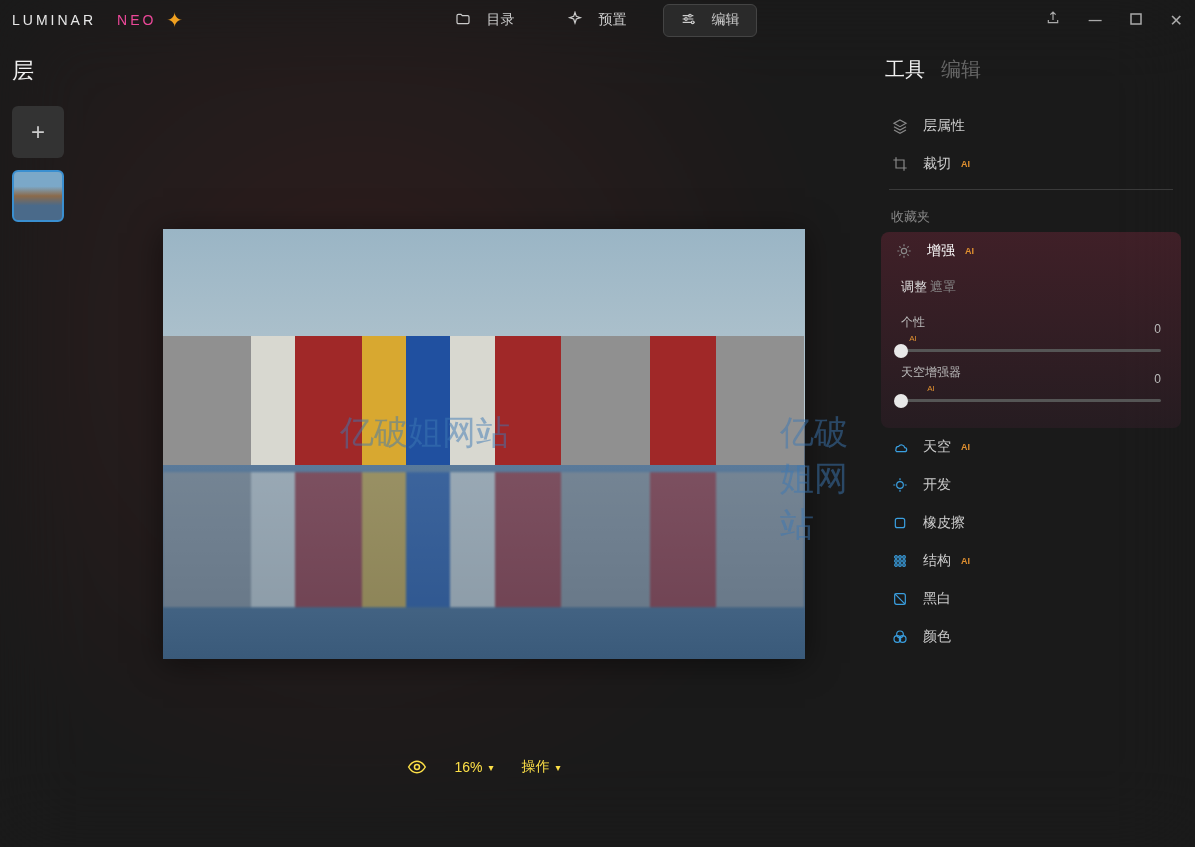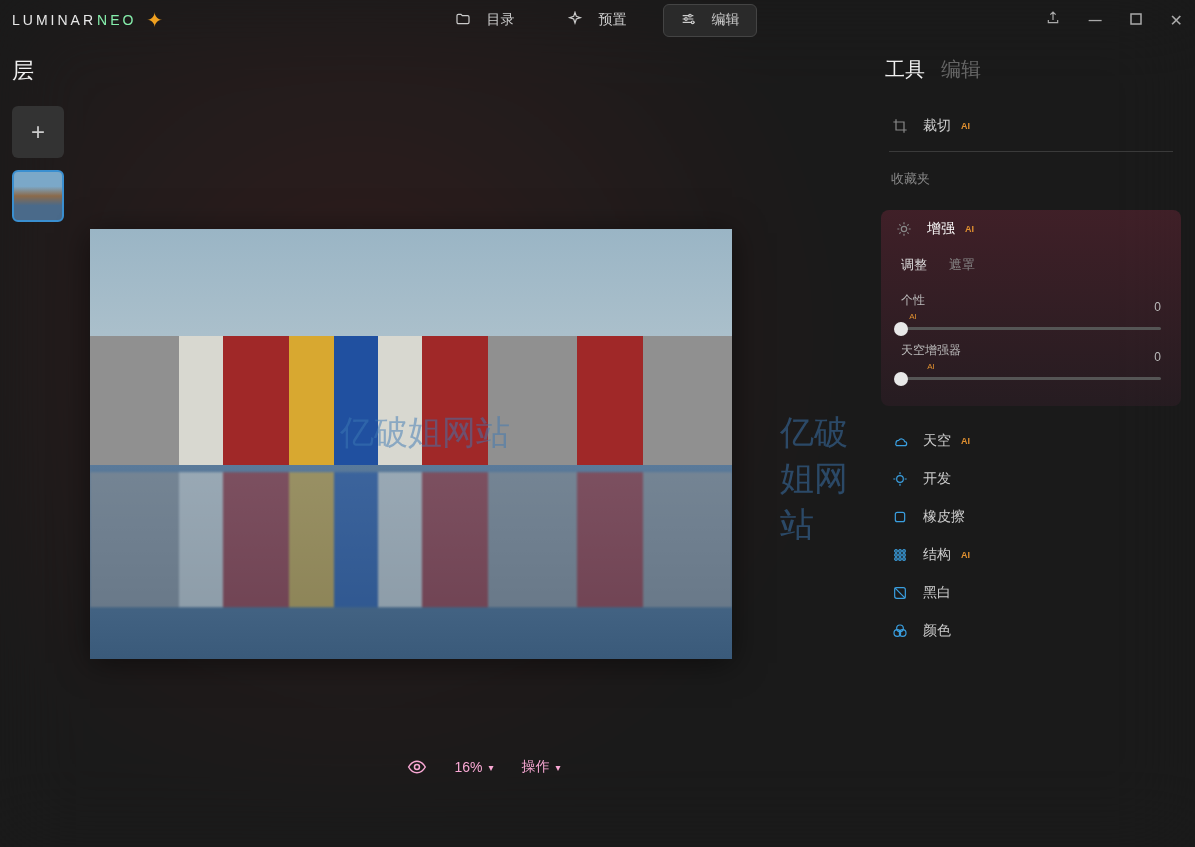--- a/index.html
+++ b/index.html
@@ -26,7 +26,7 @@
 }
 .logo { display: flex; align-items: center; font-size: 14px; letter-spacing: 3px; font-weight: 300; }
 .logo .l1 { color: #e8e8e8; }
-.logo .l2 { color: #86efac; margin-left: 1px; text-align: center; }
+.logo .l2 { color: #ec4899; margin-left: 21px; text-align: center; }
 .logo .ext { color: #f0a020; font-size: 20px; margin-left: 10px; }
 .top-nav { position: absolute; left: 50%; transform: translateX(-50%); display: flex; gap: 20px; }
 .top-nav-item {

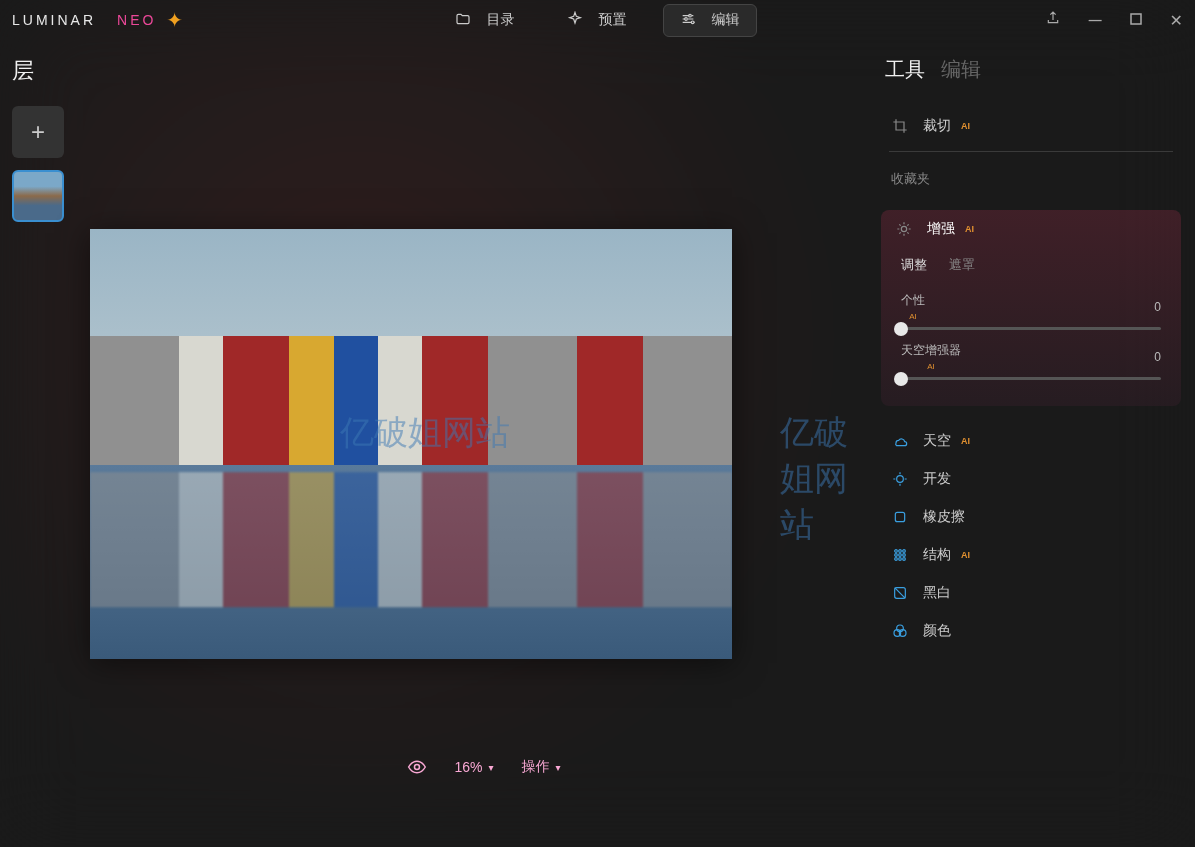--- a/index.html
+++ b/index.html
@@ -240,6 +240,14 @@
       <span class="right-tab inactive">编辑</span>
     </div>
 
+    <div class="tool-row">
+      <span class="icon">
+          <svg viewBox="0 0 24 24">
+            <path d="M12 3l9 5-9 5-9-5 9-5zM3 13l9 5 9-5M3 18l9 5 9-5"></path>
+          </svg>
+        </span>
+      <span>层属性</span>
+    </div>
     <div class="tool-row">
       <span class="icon">
           <svg viewBox="0 0 24 24">

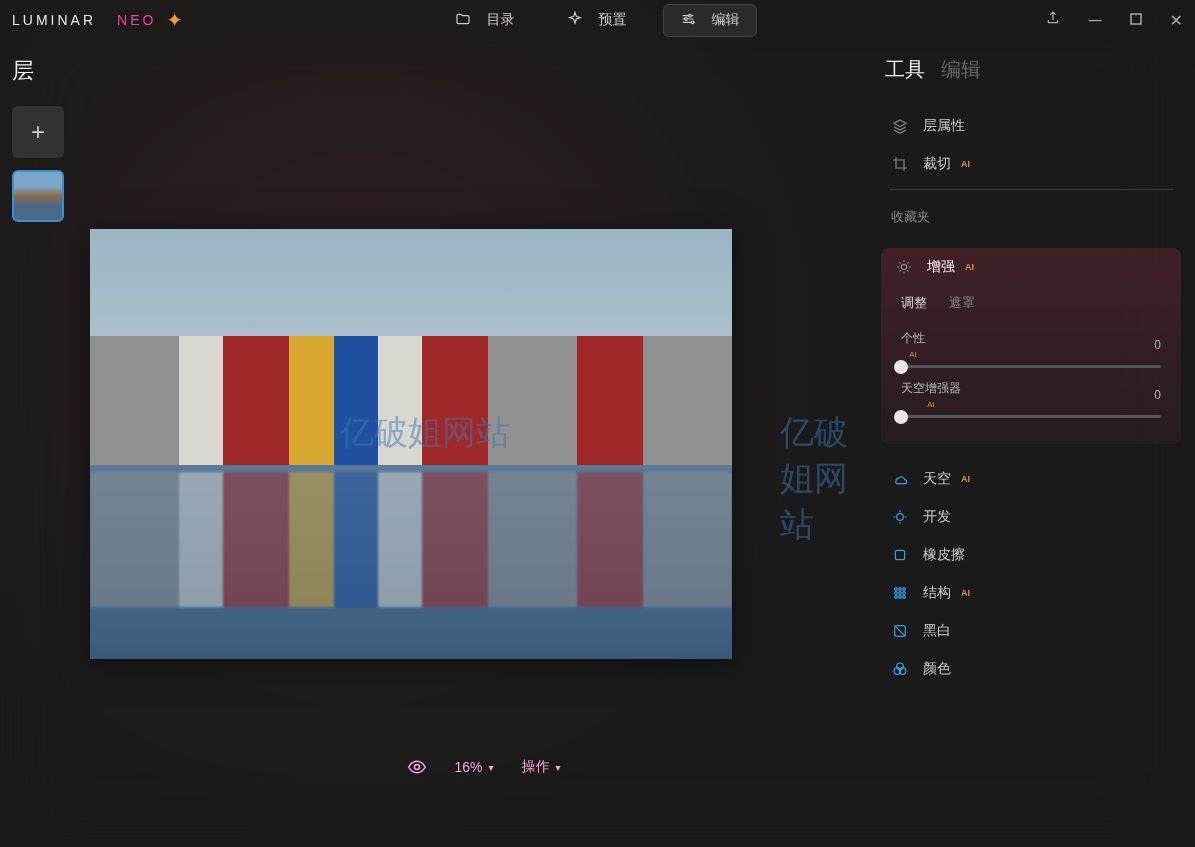--- a/index.html
+++ b/index.html
@@ -108,7 +108,7 @@
 
 .tool-expanded {
   background: linear-gradient(to bottom, rgba(120,40,60,0.4), rgba(50,30,40,0.5));
-  border-radius: 8px; margin: 16px 4px;
+  border-radius: 8px; margin: 0 4px;
 }
 .tool-expanded .tool-row { color: #fff; }
 .sub-tabs { display: flex; gap: 22px; padding: 8px 20px; font-size: 13px; color: #888; }

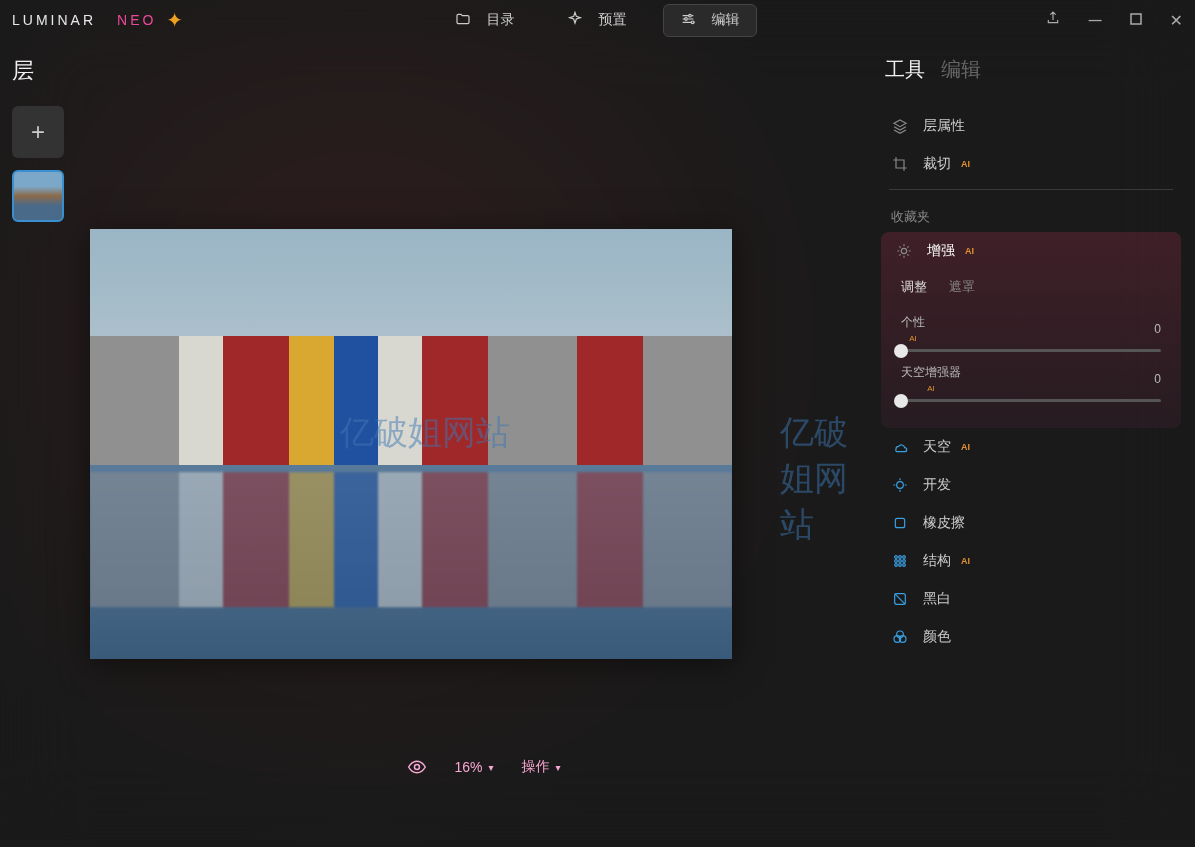--- a/index.html
+++ b/index.html
@@ -111,7 +111,7 @@
   border-radius: 8px; margin: 0 4px;
 }
 .tool-expanded .tool-row { color: #fff; }
-.sub-tabs { display: flex; gap: 22px; padding: 8px 20px; font-size: 13px; color: #888; }
+.sub-tabs { display: flex; gap: 3px; padding: 8px 20px; font-size: 13px; color: #888; }
 .sub-tab.active { color: #ddd; }
 .slider-block { padding: 10px 20px 14px; }
 .slider-row { margin-bottom: 12px; }

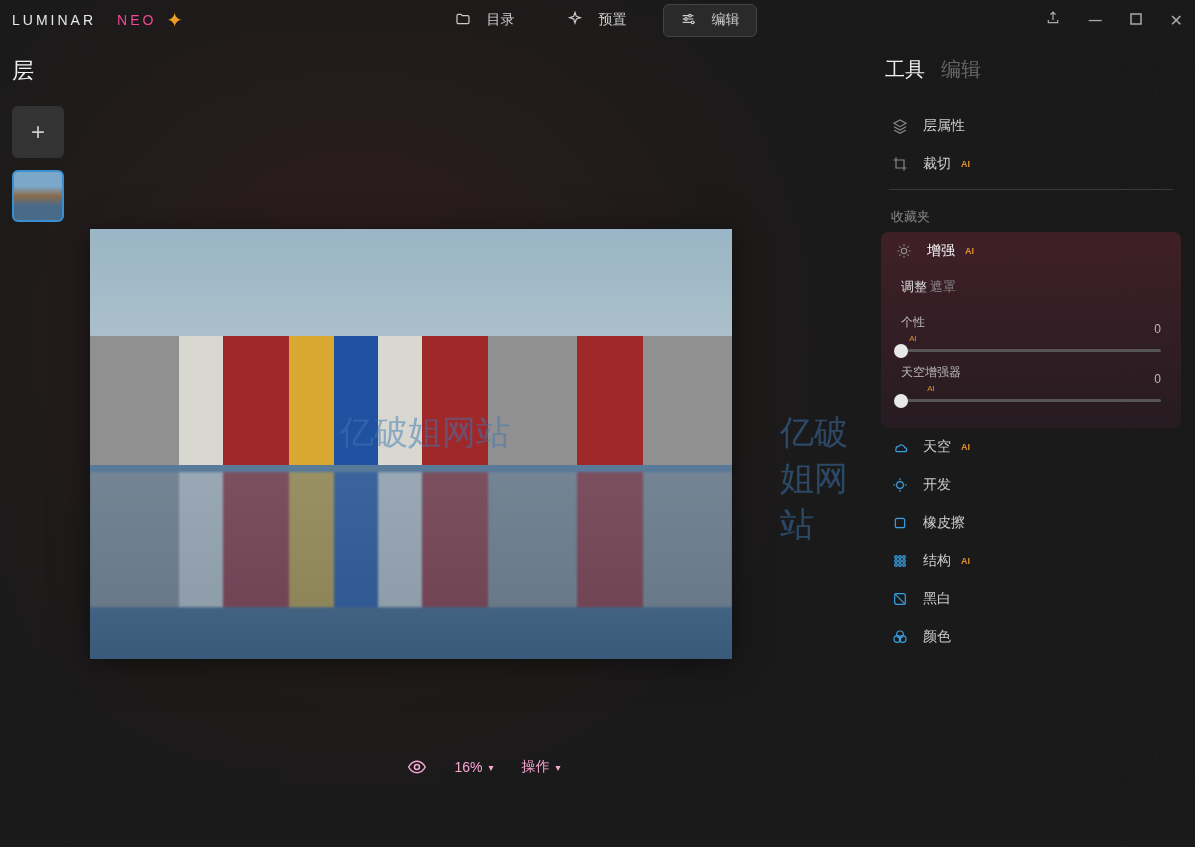--- a/index.html
+++ b/index.html
@@ -55,7 +55,7 @@
 }
 
 
-.center { flex: 1; display: flex; flex-direction: column; align-items: flex-start; justify-content: center; position: relative; }
+.center { flex: 1; display: flex; flex-direction: column; align-items: center; justify-content: center; position: relative; }
 .canvas {
   width: 642px; height: 430px;
   background: linear-gradient(to bottom,

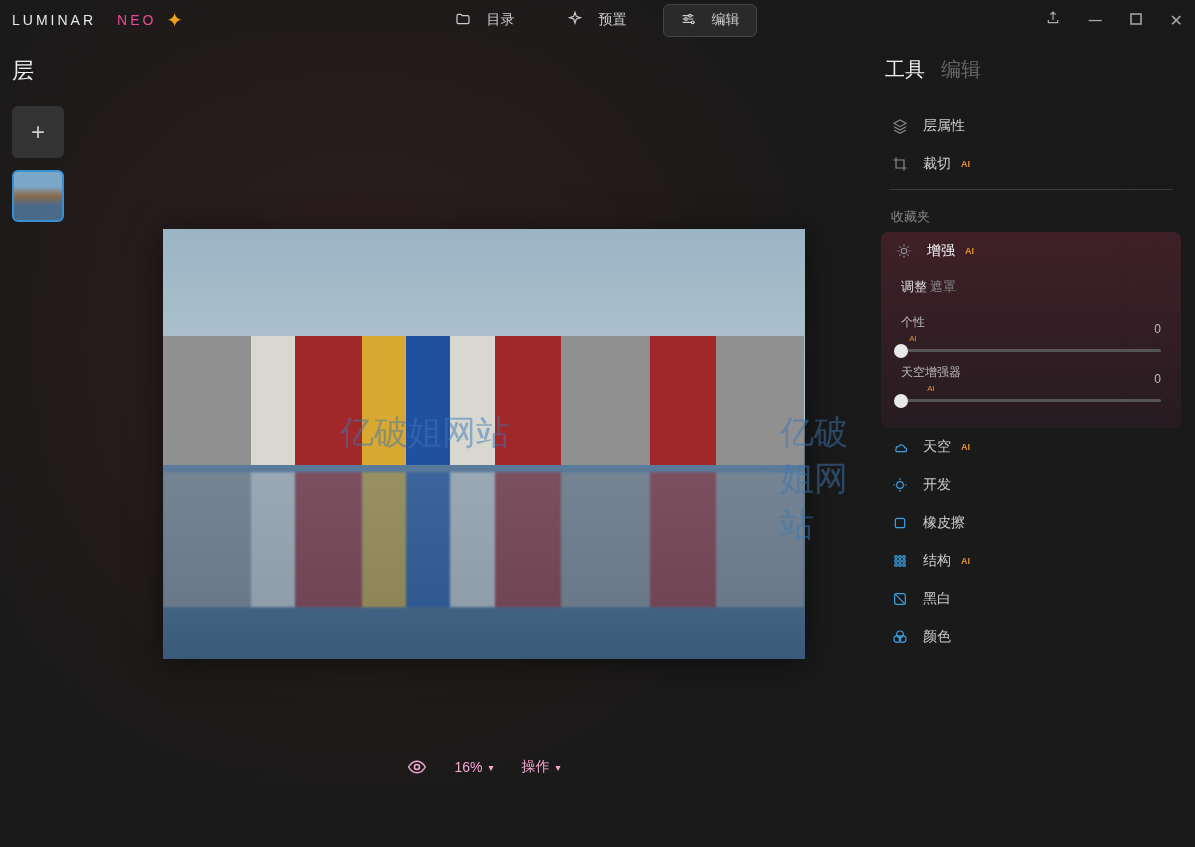--- a/index.html
+++ b/index.html
@@ -85,7 +85,7 @@
 
 .bottom-bar {
   position: absolute; bottom: 70px; left: 50%; transform: translateX(-50%);
-  display: flex; align-items: center; gap: 28px; color: #f9a8d4; font-size: 14px;
+  display: flex; align-items: center; gap: 28px; color: #fde047; font-size: 14px;
 }
 .bottom-bar .item { display: flex; align-items: center; gap: 4px; cursor: pointer; }
 

